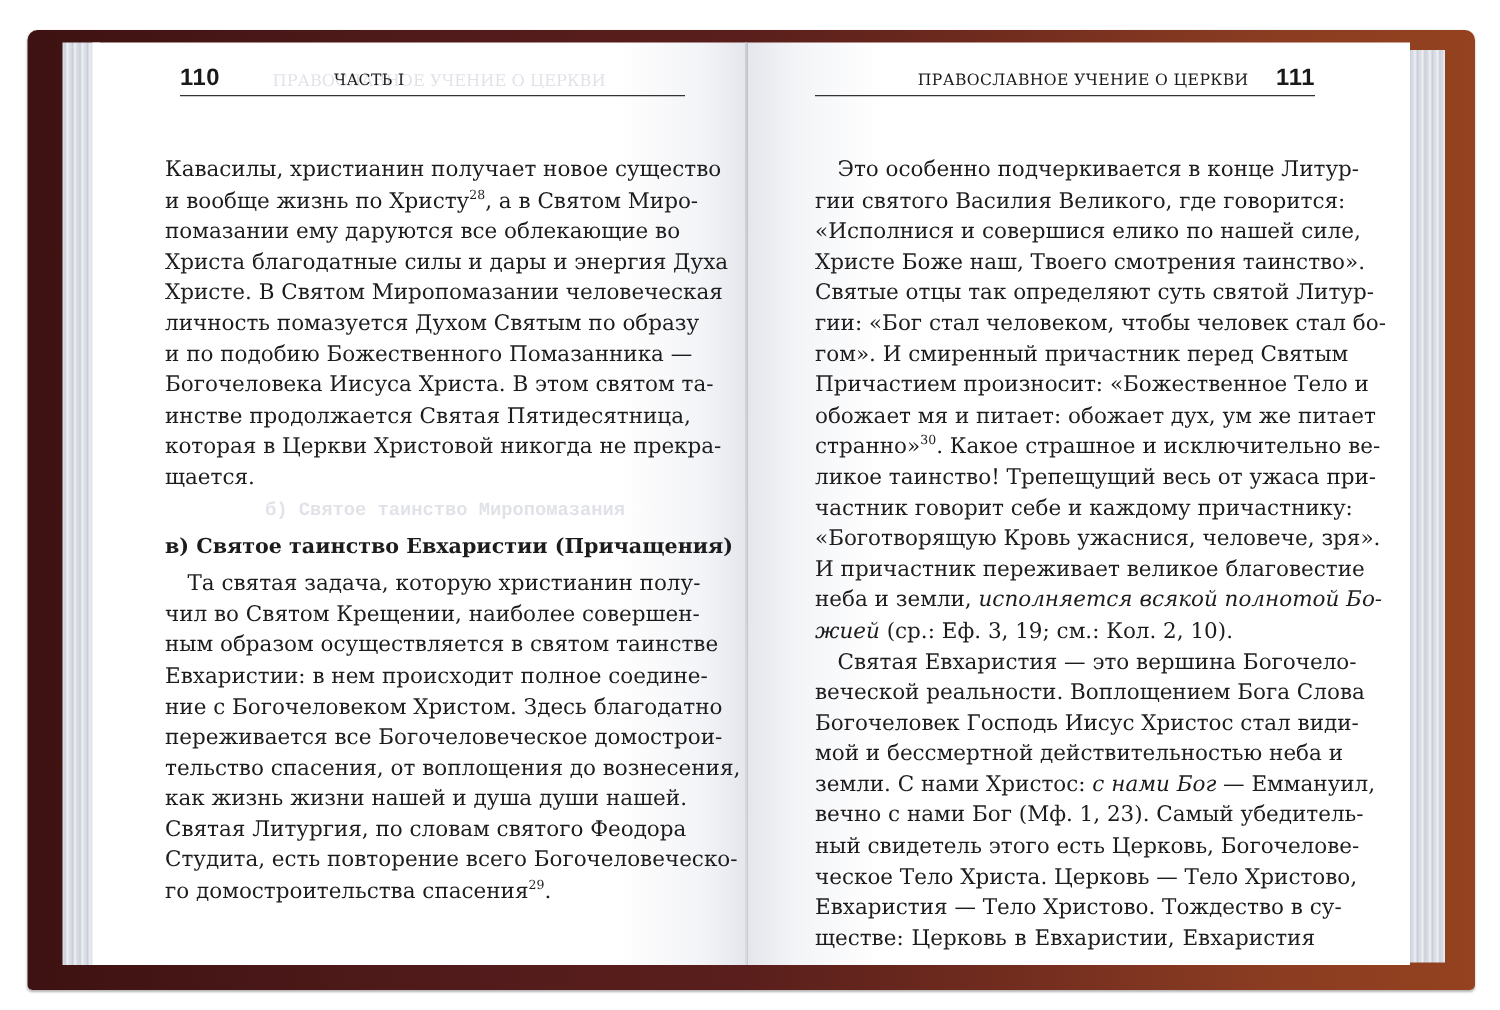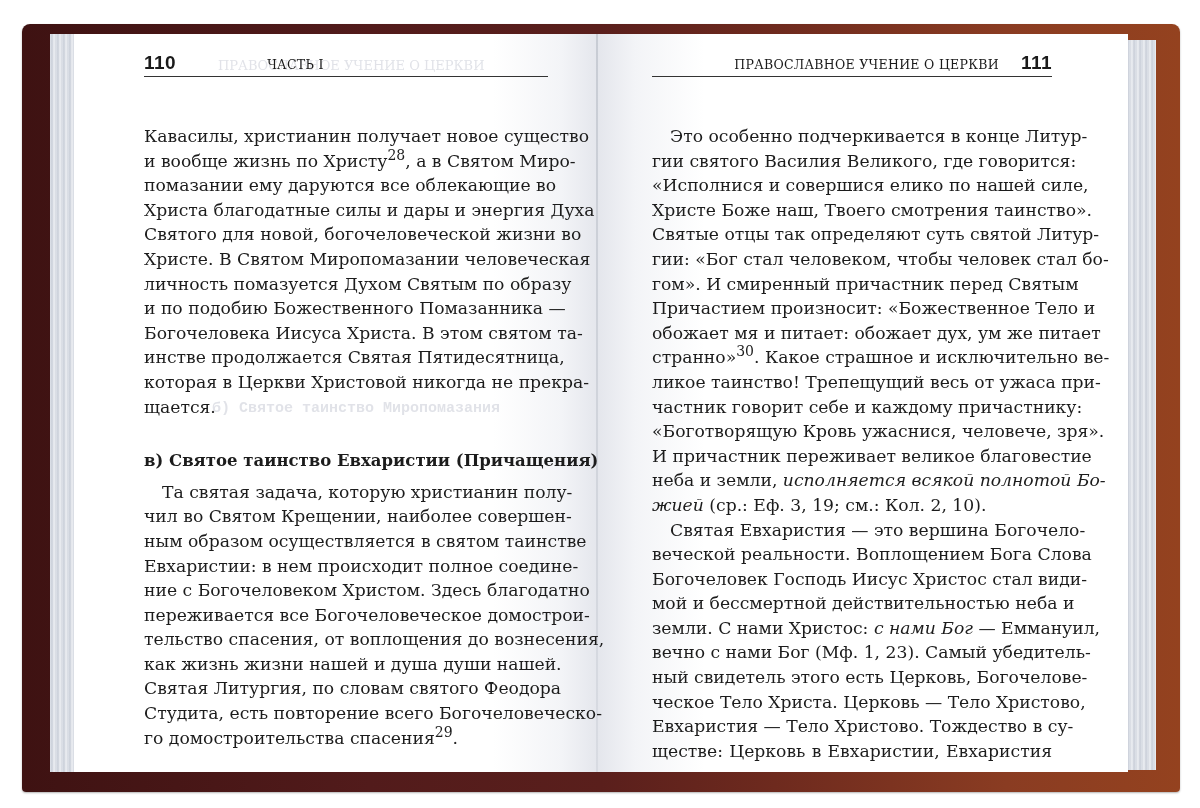--- a/index.html
+++ b/index.html
@@ -48,7 +48,7 @@
     position: absolute; font-size: 17.2px; line-height: 24.6px; color: #1c1c1c;
     text-align: justify;
   }
-  .text.left { left: 144px; top: 124px; width: 404px; }
+  .text.left { left: 132px; top: 124px; width: 404px; }
   .text.right { left: 652px; top: 124px; width: 400px; }
   .line { display: block; white-space: nowrap; text-align-last: justify; height: 24.6px; }
   .line.last { text-align-last: left; }

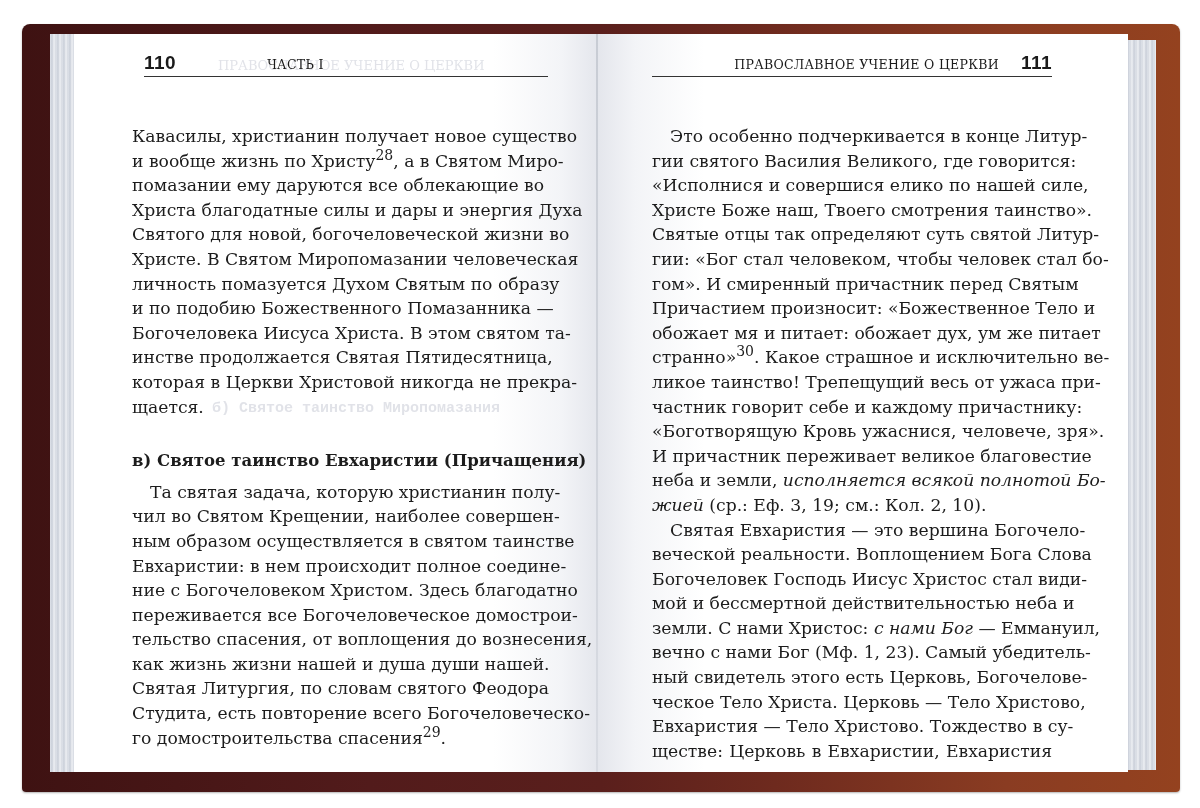--- a/index.html
+++ b/index.html
@@ -54,7 +54,7 @@
   .line.last { text-align-last: left; }
   .line.indent { padding-left: 18px; }
   .heading { font-weight: bold; text-align: right; font-size: 16.5px; margin: 30px 0 6px 0; height: auto; text-align-last: center; }
-  sup { font-size: 14px; line-height: 0; }
+  sup { font-size: 10px; line-height: 0; }
   .ghost {
     position: absolute; color: #c9ccd6; font-size: 15px; opacity: 0.55; white-space: nowrap;
   }

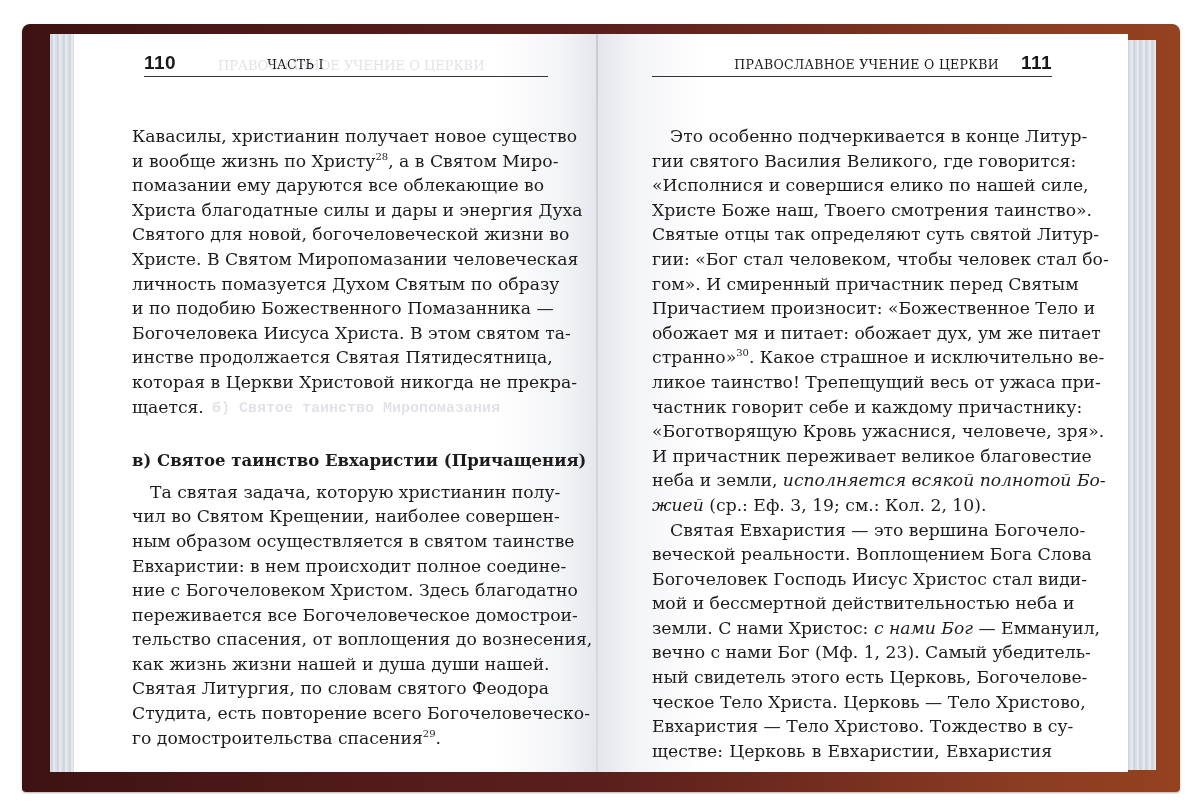--- a/index.html
+++ b/index.html
@@ -89,7 +89,6 @@
       <span class="line">и вообще жизнь по Христу<sup>28</sup>, а в Святом Миро-</span>
       <span class="line">помазании ему даруются все облекающие во</span>
       <span class="line">Христа благодатные силы и дары и энергия Духа</span>
-      <span class="line">Святого для новой, богочеловеческой жизни во</span>
       <span class="line">Христе. В Святом Миропомазании человеческая</span>
       <span class="line">личность помазуется Духом Святым по образу</span>
       <span class="line">и по подобию Божественного Помазанника —</span>

